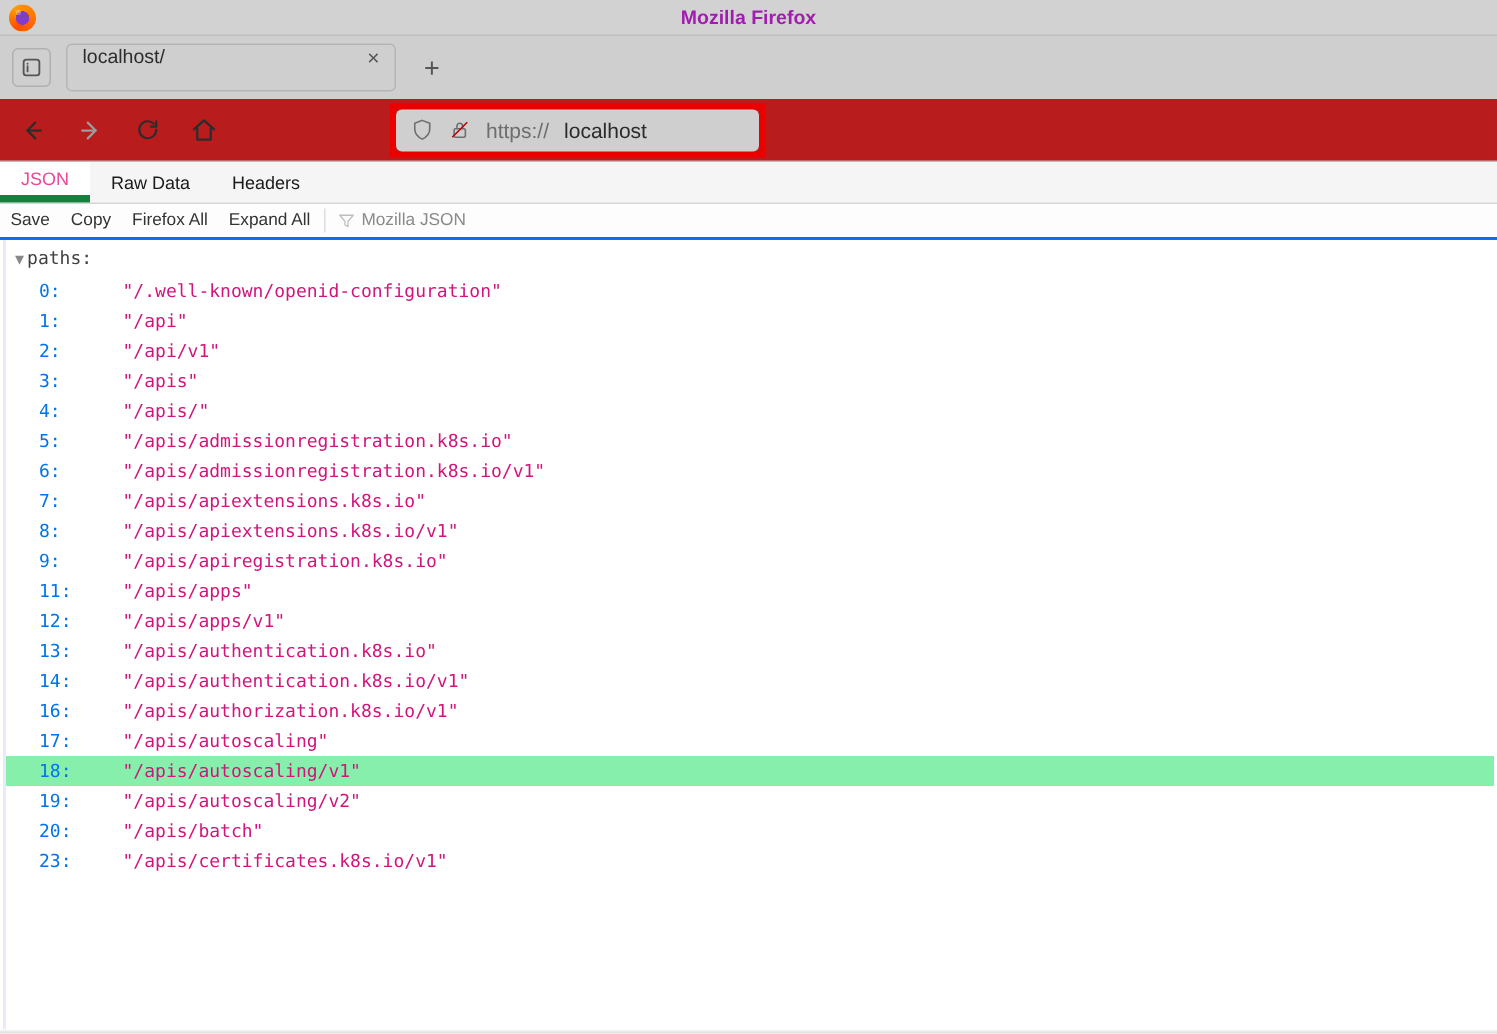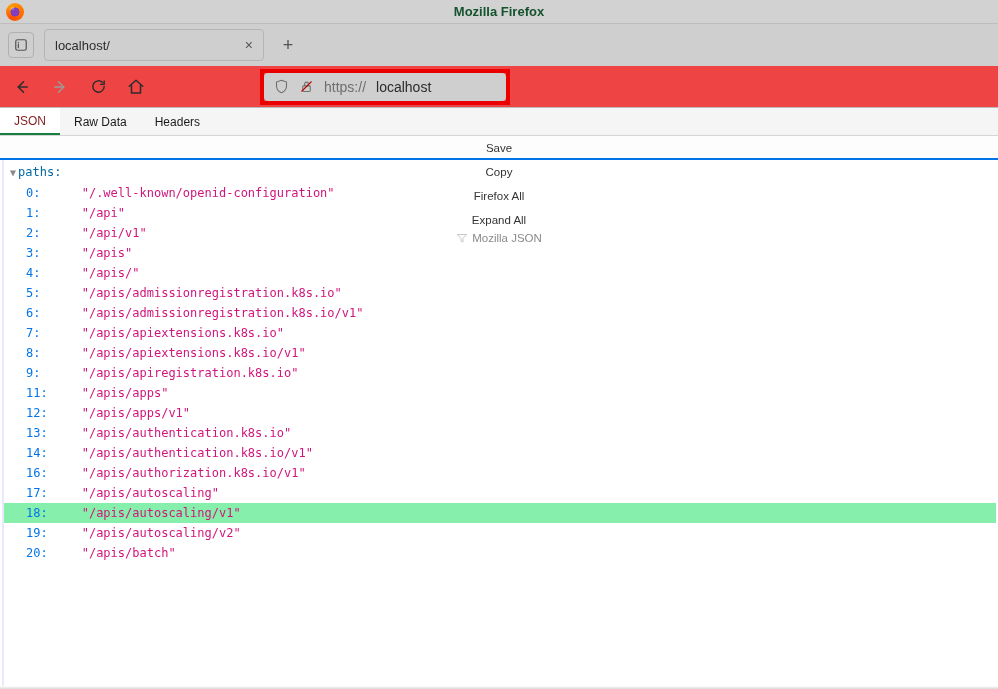--- a/index.html
+++ b/index.html
@@ -8,7 +8,7 @@
   
   .os-titlebar { height: 24px; background: #d2d2d2; display: flex; align-items: center; position: relative; border-bottom: 1px solid #bdbdbd;}
   .os-titlebar .ff-logo { width: 18px; height: 18px; margin-left: 6px; border-radius: 50%; background: radial-gradient(circle at 35% 30%, #fff4 10%, transparent 11%), radial-gradient(circle at 50% 50%, #7f3fbf 35%, transparent 36%), conic-gradient(from -40deg, #ff9a00, #ff4e00 70%, #ff9a00); position: relative;}
-  .os-title { position: absolute; left:0; right:0; text-align:center; font-size: 13px; font-weight: bold; color:#14532d; }
+  .os-title { position: absolute; left:0; right:0; text-align:center; font-size: 13px; font-weight: bold; color:#a21caf; }
   
   
   .tabbar { height: 42px; background: #cfcfcf; display: flex; align-items: center; padding: 0 8px; gap: 10px; }

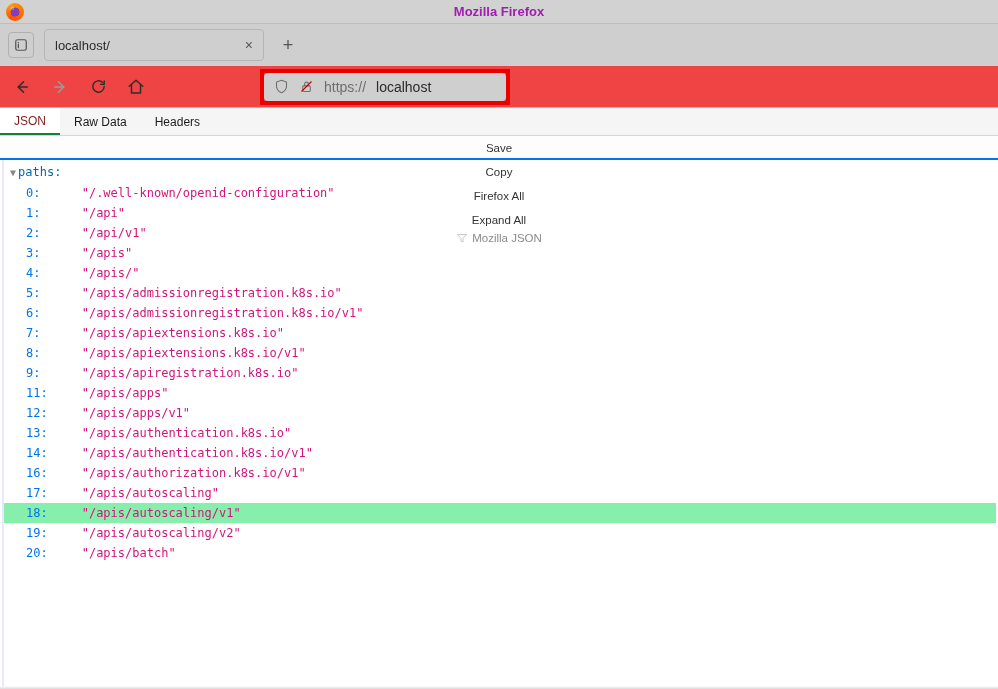--- a/index.html
+++ b/index.html
@@ -13,7 +13,7 @@
   
   .tabbar { height: 42px; background: #cfcfcf; display: flex; align-items: center; padding: 0 8px; gap: 10px; }
   .history-dropdown { width:26px; height:26px; border:1px solid #b0b0b0; border-radius:4px; display:flex; align-items:center; justify-content:center; background:#cfcfcf;}
-  .tab { display:flex; align-items:center; background:#cfcfcf; border:1px solid #b5b5b5; border-radius:4px; height:32px; width:220px; padding:0 10px; gap:8px; color:#2d2d2d; font-size:13px;}
+  .tab { display:flex; align-items:flex-start; background:#cfcfcf; border:1px solid #b5b5b5; border-radius:4px; height:32px; width:220px; padding:0 10px; gap:8px; color:#2d2d2d; font-size:13px;}
   .tab .close { margin-left:auto; color:#555; font-size:14px; cursor:pointer;}
   .newtab { width:28px; height:28px; display:flex; align-items:center; justify-content:center; color:#555; font-size:18px; cursor:pointer;}
   

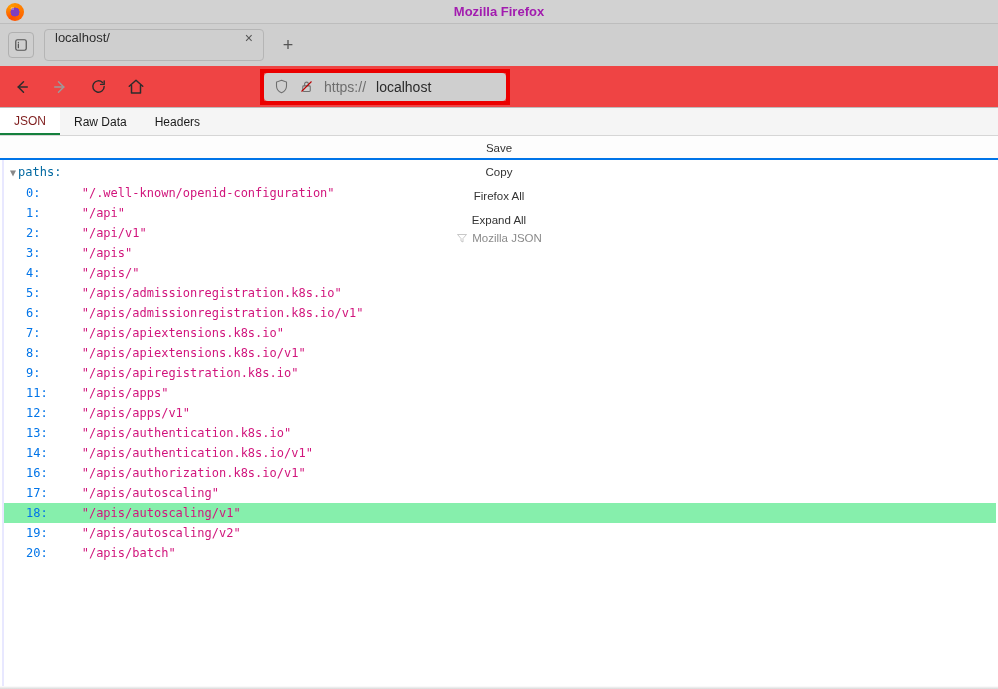--- a/index.html
+++ b/index.html
@@ -17,7 +17,7 @@
   .tab .close { margin-left:auto; color:#555; font-size:14px; cursor:pointer;}
   .newtab { width:28px; height:28px; display:flex; align-items:center; justify-content:center; color:#555; font-size:18px; cursor:pointer;}
   
-  .navbar { height: 42px; background:#ef4444; display:flex; align-items:center; padding:0 12px; gap:18px; border-bottom:1px solid #bcbcbc;}
+  .navbar { height: 42px; background:#b91c1c; display:flex; align-items:center; padding:0 12px; gap:18px; border-bottom:1px solid #bcbcbc;}
   .nav-icn { width:20px; height:20px; display:flex; align-items:center; justify-content:center; color:#2c2c2c; cursor:pointer;}
   .nav-icn.disabled { color:#9c9c9c; }
   .urlbox-wrap { margin-left:96px; border:4px solid #eb0000; padding:0; display:flex; align-items:center; height:36px; width:250px; }

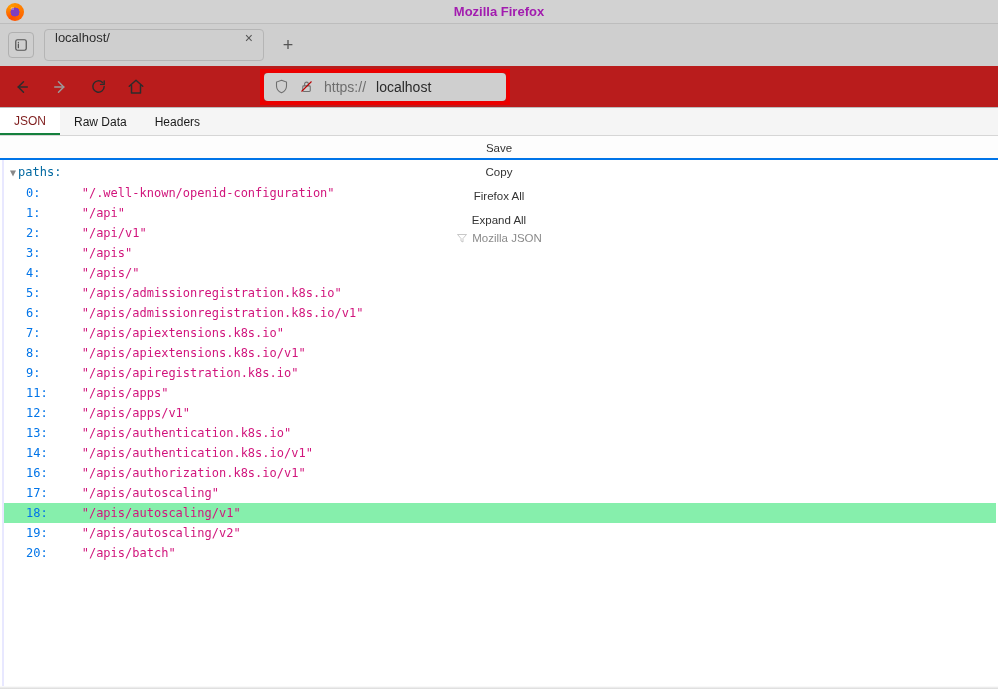--- a/index.html
+++ b/index.html
@@ -28,7 +28,7 @@
   
   .dev-tabs { height:28px; display:flex; align-items:stretch; background:#f5f5f5; border-bottom:1px solid #d6d6d6; font-size:12px;}
   .dev-tab { padding:0 14px; display:flex; align-items:center; color:#1a1a1a; cursor:pointer;}
-  .dev-tab.active { color:#7f1d1d; border-bottom:2px solid #15803d; background:#fff;}
+  .dev-tab.active { color:#ec4899; border-bottom:5px solid #15803d; background:#fff;}
   
   .dev-toolbar { height:24px; display:flex; align-items:center; gap:0; background:#fdfdfd; border-bottom:2px solid #0074e8; font-size:11.5px; color:#333;flex-direction:column;}
   .dev-toolbar .btn { padding:0 7px; cursor:pointer; line-height:24px;}

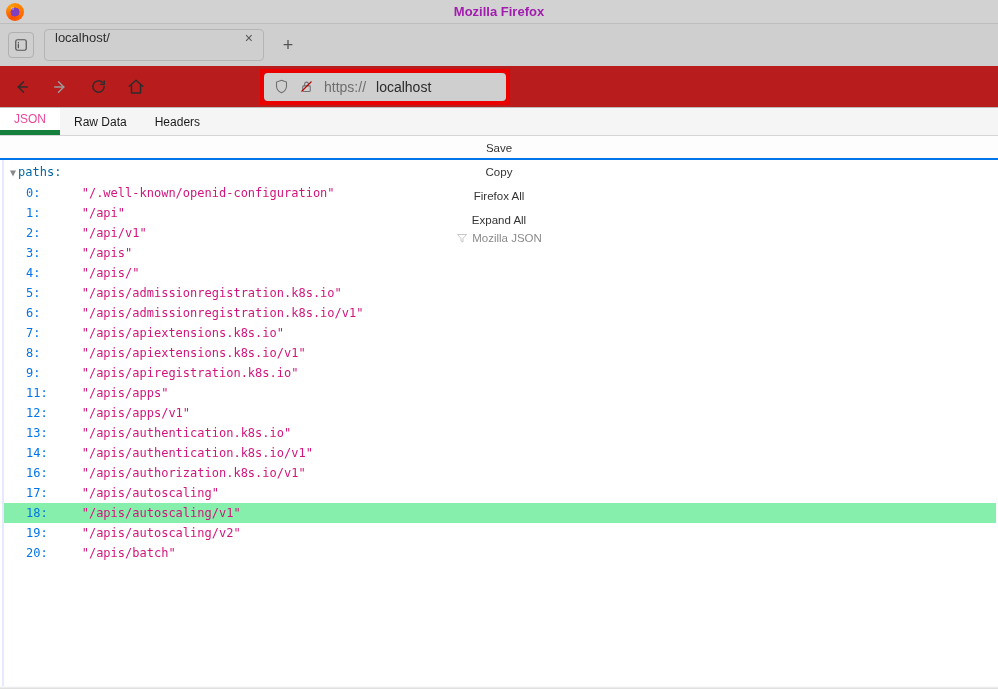--- a/index.html
+++ b/index.html
@@ -30,7 +30,7 @@
   .dev-tab { padding:0 14px; display:flex; align-items:center; color:#1a1a1a; cursor:pointer;}
   .dev-tab.active { color:#ec4899; border-bottom:5px solid #15803d; background:#fff;}
   
-  .dev-toolbar { height:24px; display:flex; align-items:center; gap:0; background:#fdfdfd; border-bottom:2px solid #0074e8; font-size:11.5px; color:#333;flex-direction:column;}
+  .dev-toolbar { height:24px; display:flex; align-items:center; gap:0; background:#fdfdfd; border-bottom:2px solid #0074e8; font-size:11.5px; color:#333;}
   .dev-toolbar .btn { padding:0 7px; cursor:pointer; line-height:24px;}
   .dev-toolbar .sep { width:1px; height:16px; background:#ddd; margin:0 2px;}
   .dev-toolbar .filter { display:flex; align-items:center; gap:4px; padding:0 6px; color:#8a8a8a;}

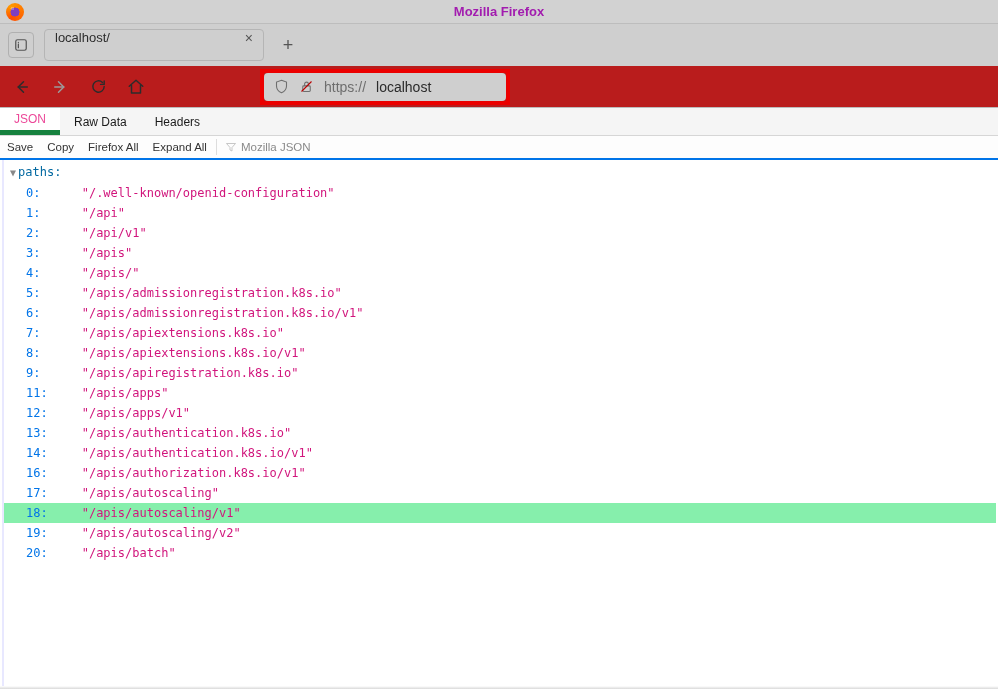--- a/index.html
+++ b/index.html
@@ -40,7 +40,7 @@
   .mono { font-family: "DejaVu Sans Mono", Menlo, Consolas, monospace; font-size:12px; line-height:20px;}
   .json-root { padding:2px 0 0 6px;}
   .tw { color:#888; margin-right:2px; font-size:10px;}
-  .key-root { color:#0369a1;}
+  .key-root { color:#404040;}
   .row { display:flex; height:20px; align-items:center; padding-left:22px; white-space:pre;}
   .row.hover { background:#86efac;}
   .idx { color:#0074e8; width:34px; display:inline-block;}

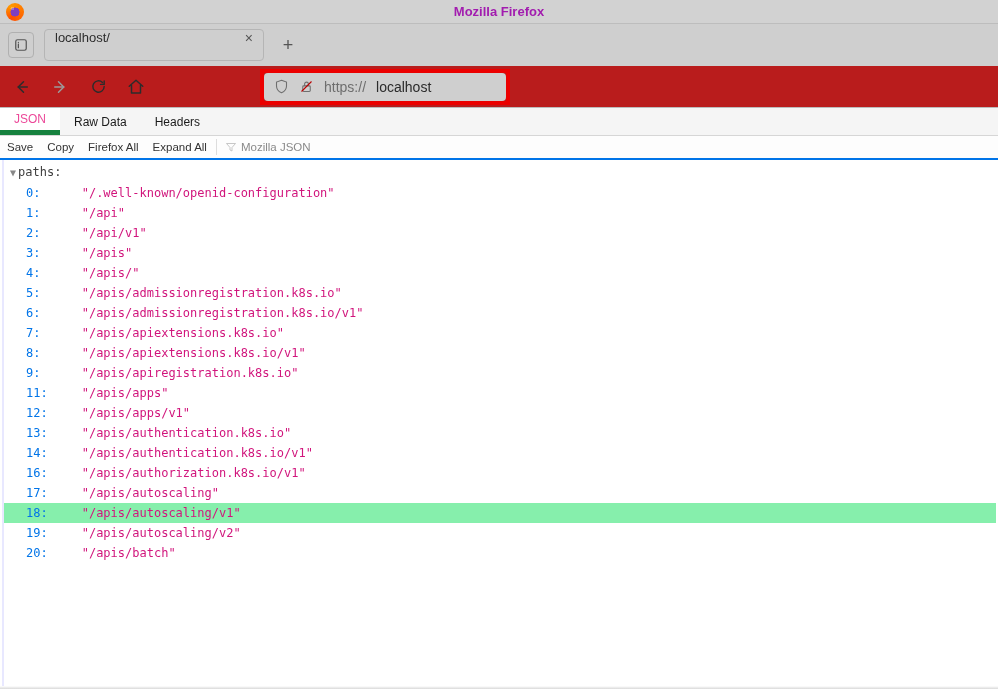--- a/index.html
+++ b/index.html
@@ -155,6 +155,7 @@
       <div class="row hover"><span class="idx">18:</span><span>   </span><span class="val">"/apis/autoscaling/v1"</span></div>
       <div class="row"><span class="idx">19:</span><span>   </span><span class="val">"/apis/autoscaling/v2"</span></div>
       <div class="row"><span class="idx">20:</span><span>   </span><span class="val">"/apis/batch"</span></div>
+      <div class="row"><span class="idx">23:</span><span>   </span><span class="val">"/apis/certificates.k8s.io/v1"</span></div>
     </div>
 </div>
 

